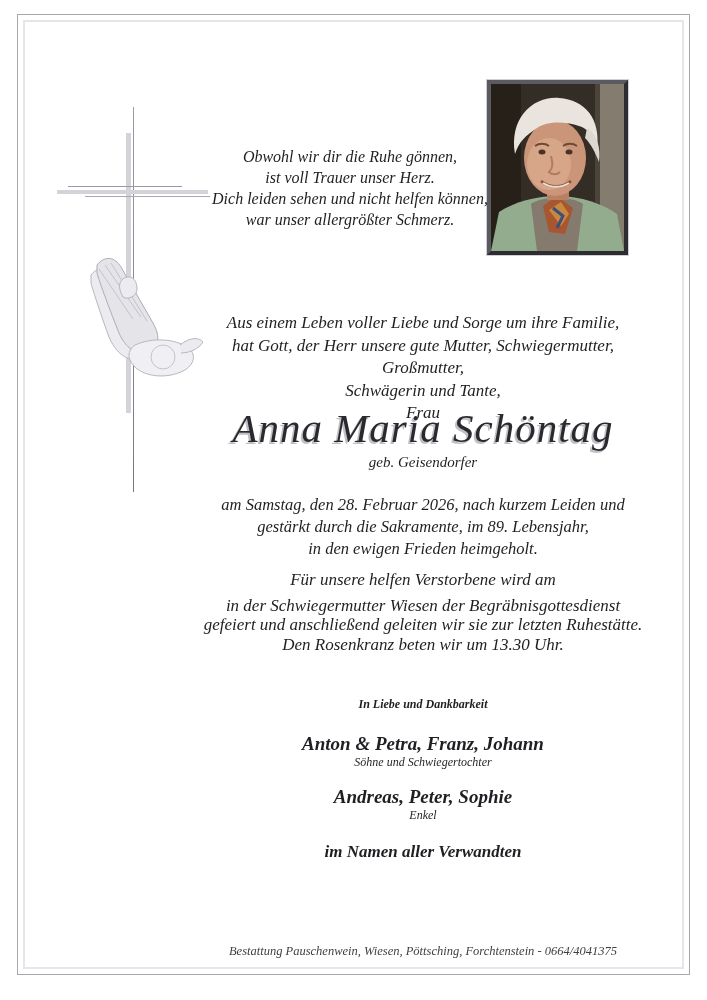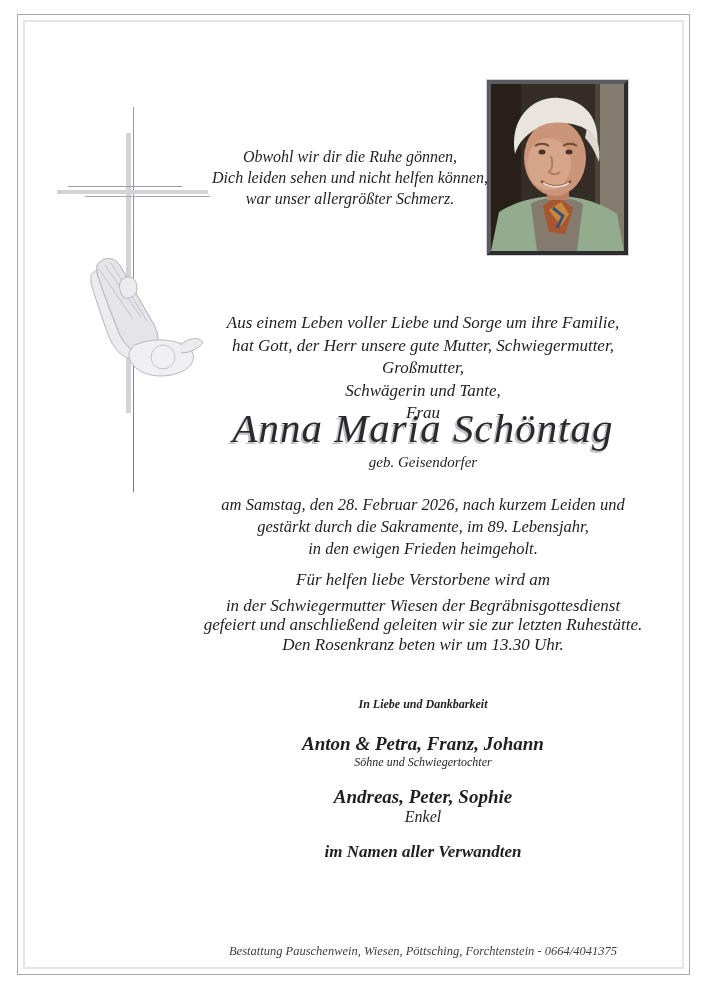--- a/index.html
+++ b/index.html
@@ -113,6 +113,7 @@
 
   <div class="txt poem">
     <div>Obwohl wir dir die Ruhe gönnen,</div>
+    <div>ist voll Trauer unser Herz.</div>
     <div>Dich leiden sehen und nicht helfen können,</div>
     <div>war unser allergrößter Schmerz.</div>
   </div>

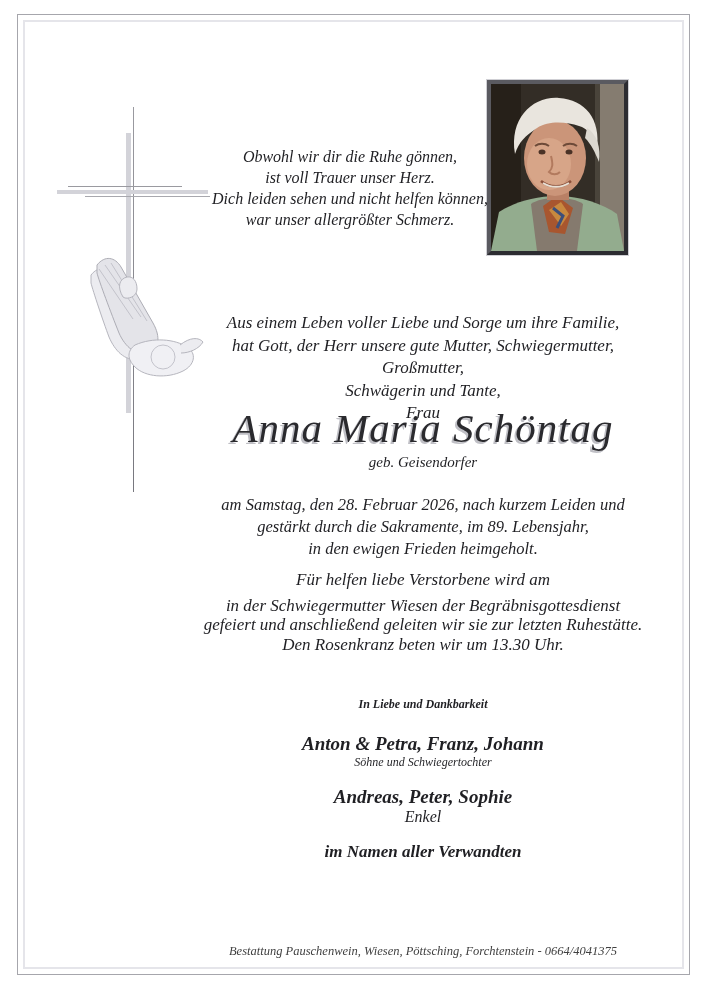--- a/index.html
+++ b/index.html
@@ -135,7 +135,7 @@
   </div>
 
   <div class="txt main-col service">
-    <p class="sv-intro">Für helfen liebe Verstorbene wird am</p>
+    <p class="sv-intro">Für unsere helfen Verstorbene wird am</p>
     <p>in der Schwiegermutter Wiesen der Begräbnisgottesdienst</p>
     <p>gefeiert und anschließend geleiten wir sie zur letzten Ruhestätte.</p>
     <p>Den Rosenkranz beten wir um 13.30 Uhr.</p>

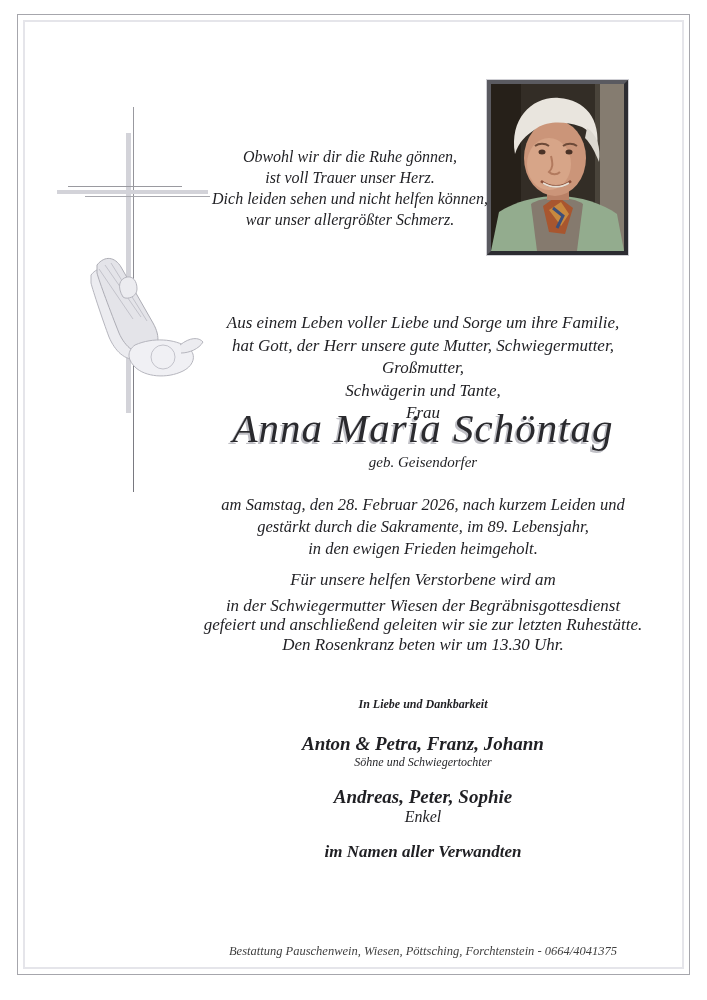--- a/index.html
+++ b/index.html
@@ -48,7 +48,7 @@
   .family1-names{top:733px;font-size:19px;font-weight:bold;}
   .family1-rel{top:755px;font-size:12px;}
   .family2-names{top:786px;font-size:19px;font-weight:bold;}
-  .family2-rel{top:808px;font-size:16px;}
+  .family2-rel{top:808px;font-size:12px;}
   .in-name-of{top:842px;font-size:17px;font-weight:bold;}
   .footer{top:944px;font-size:12.5px;color:#404040;}
   .copyright{

